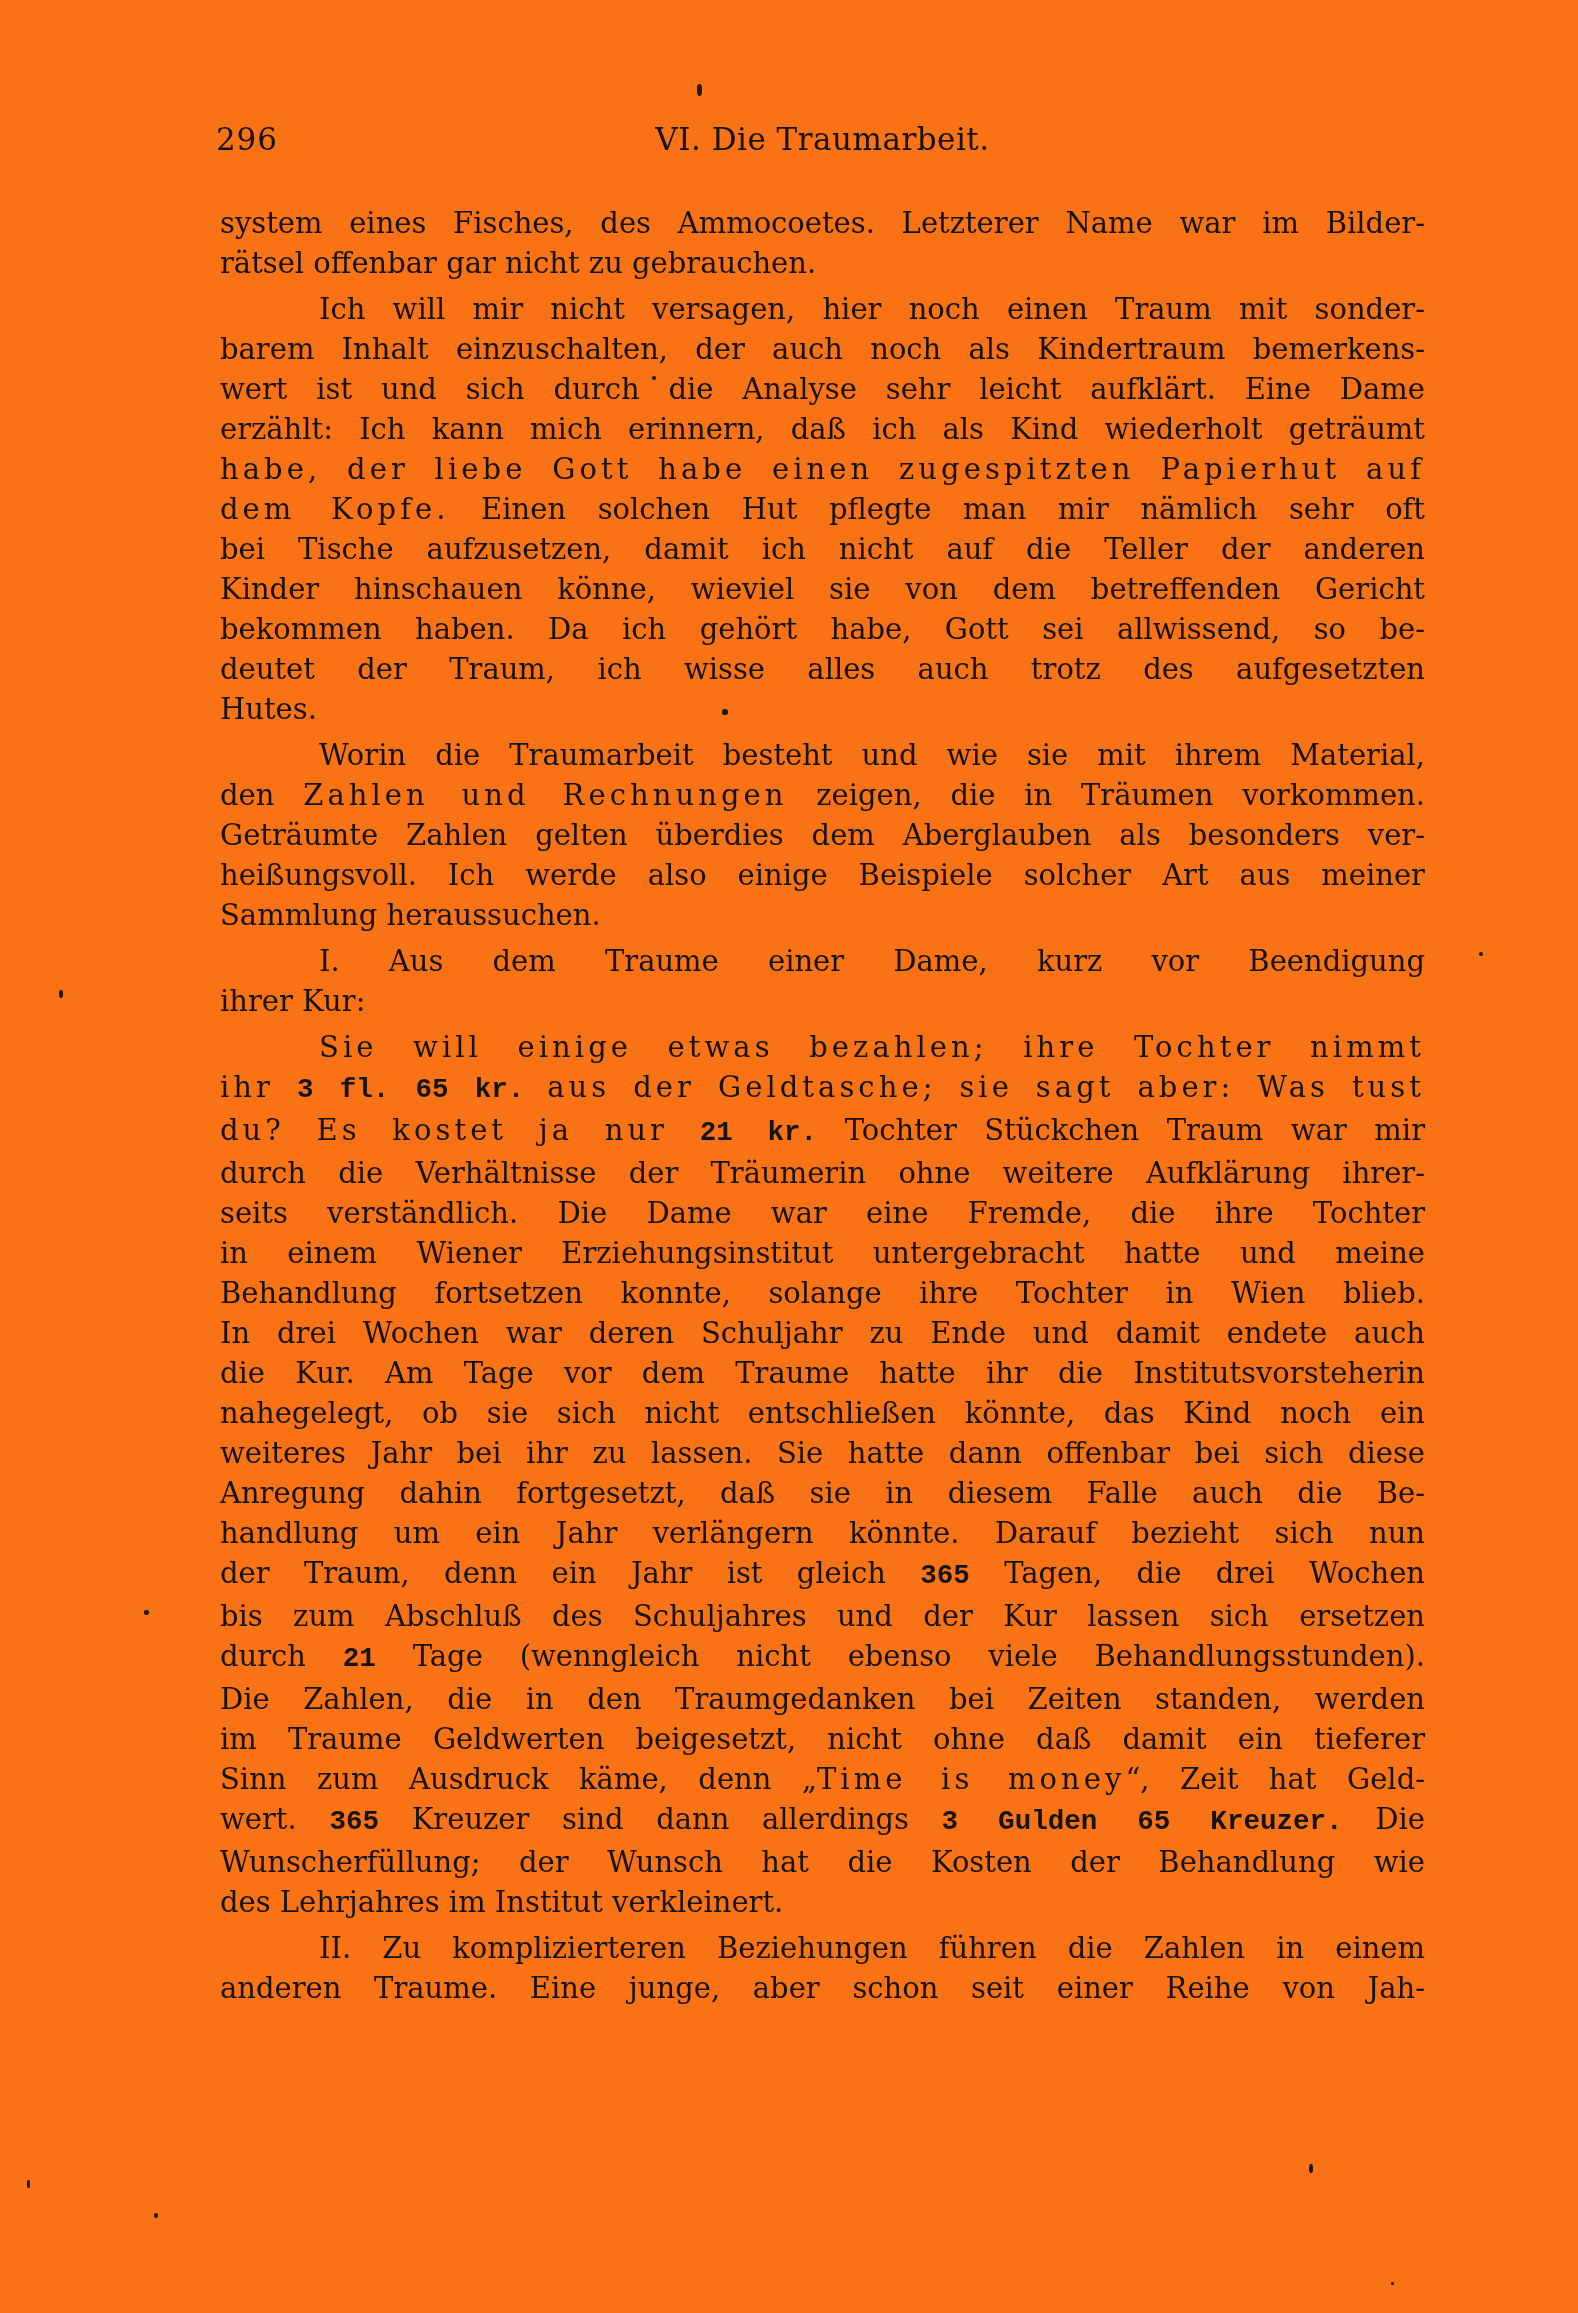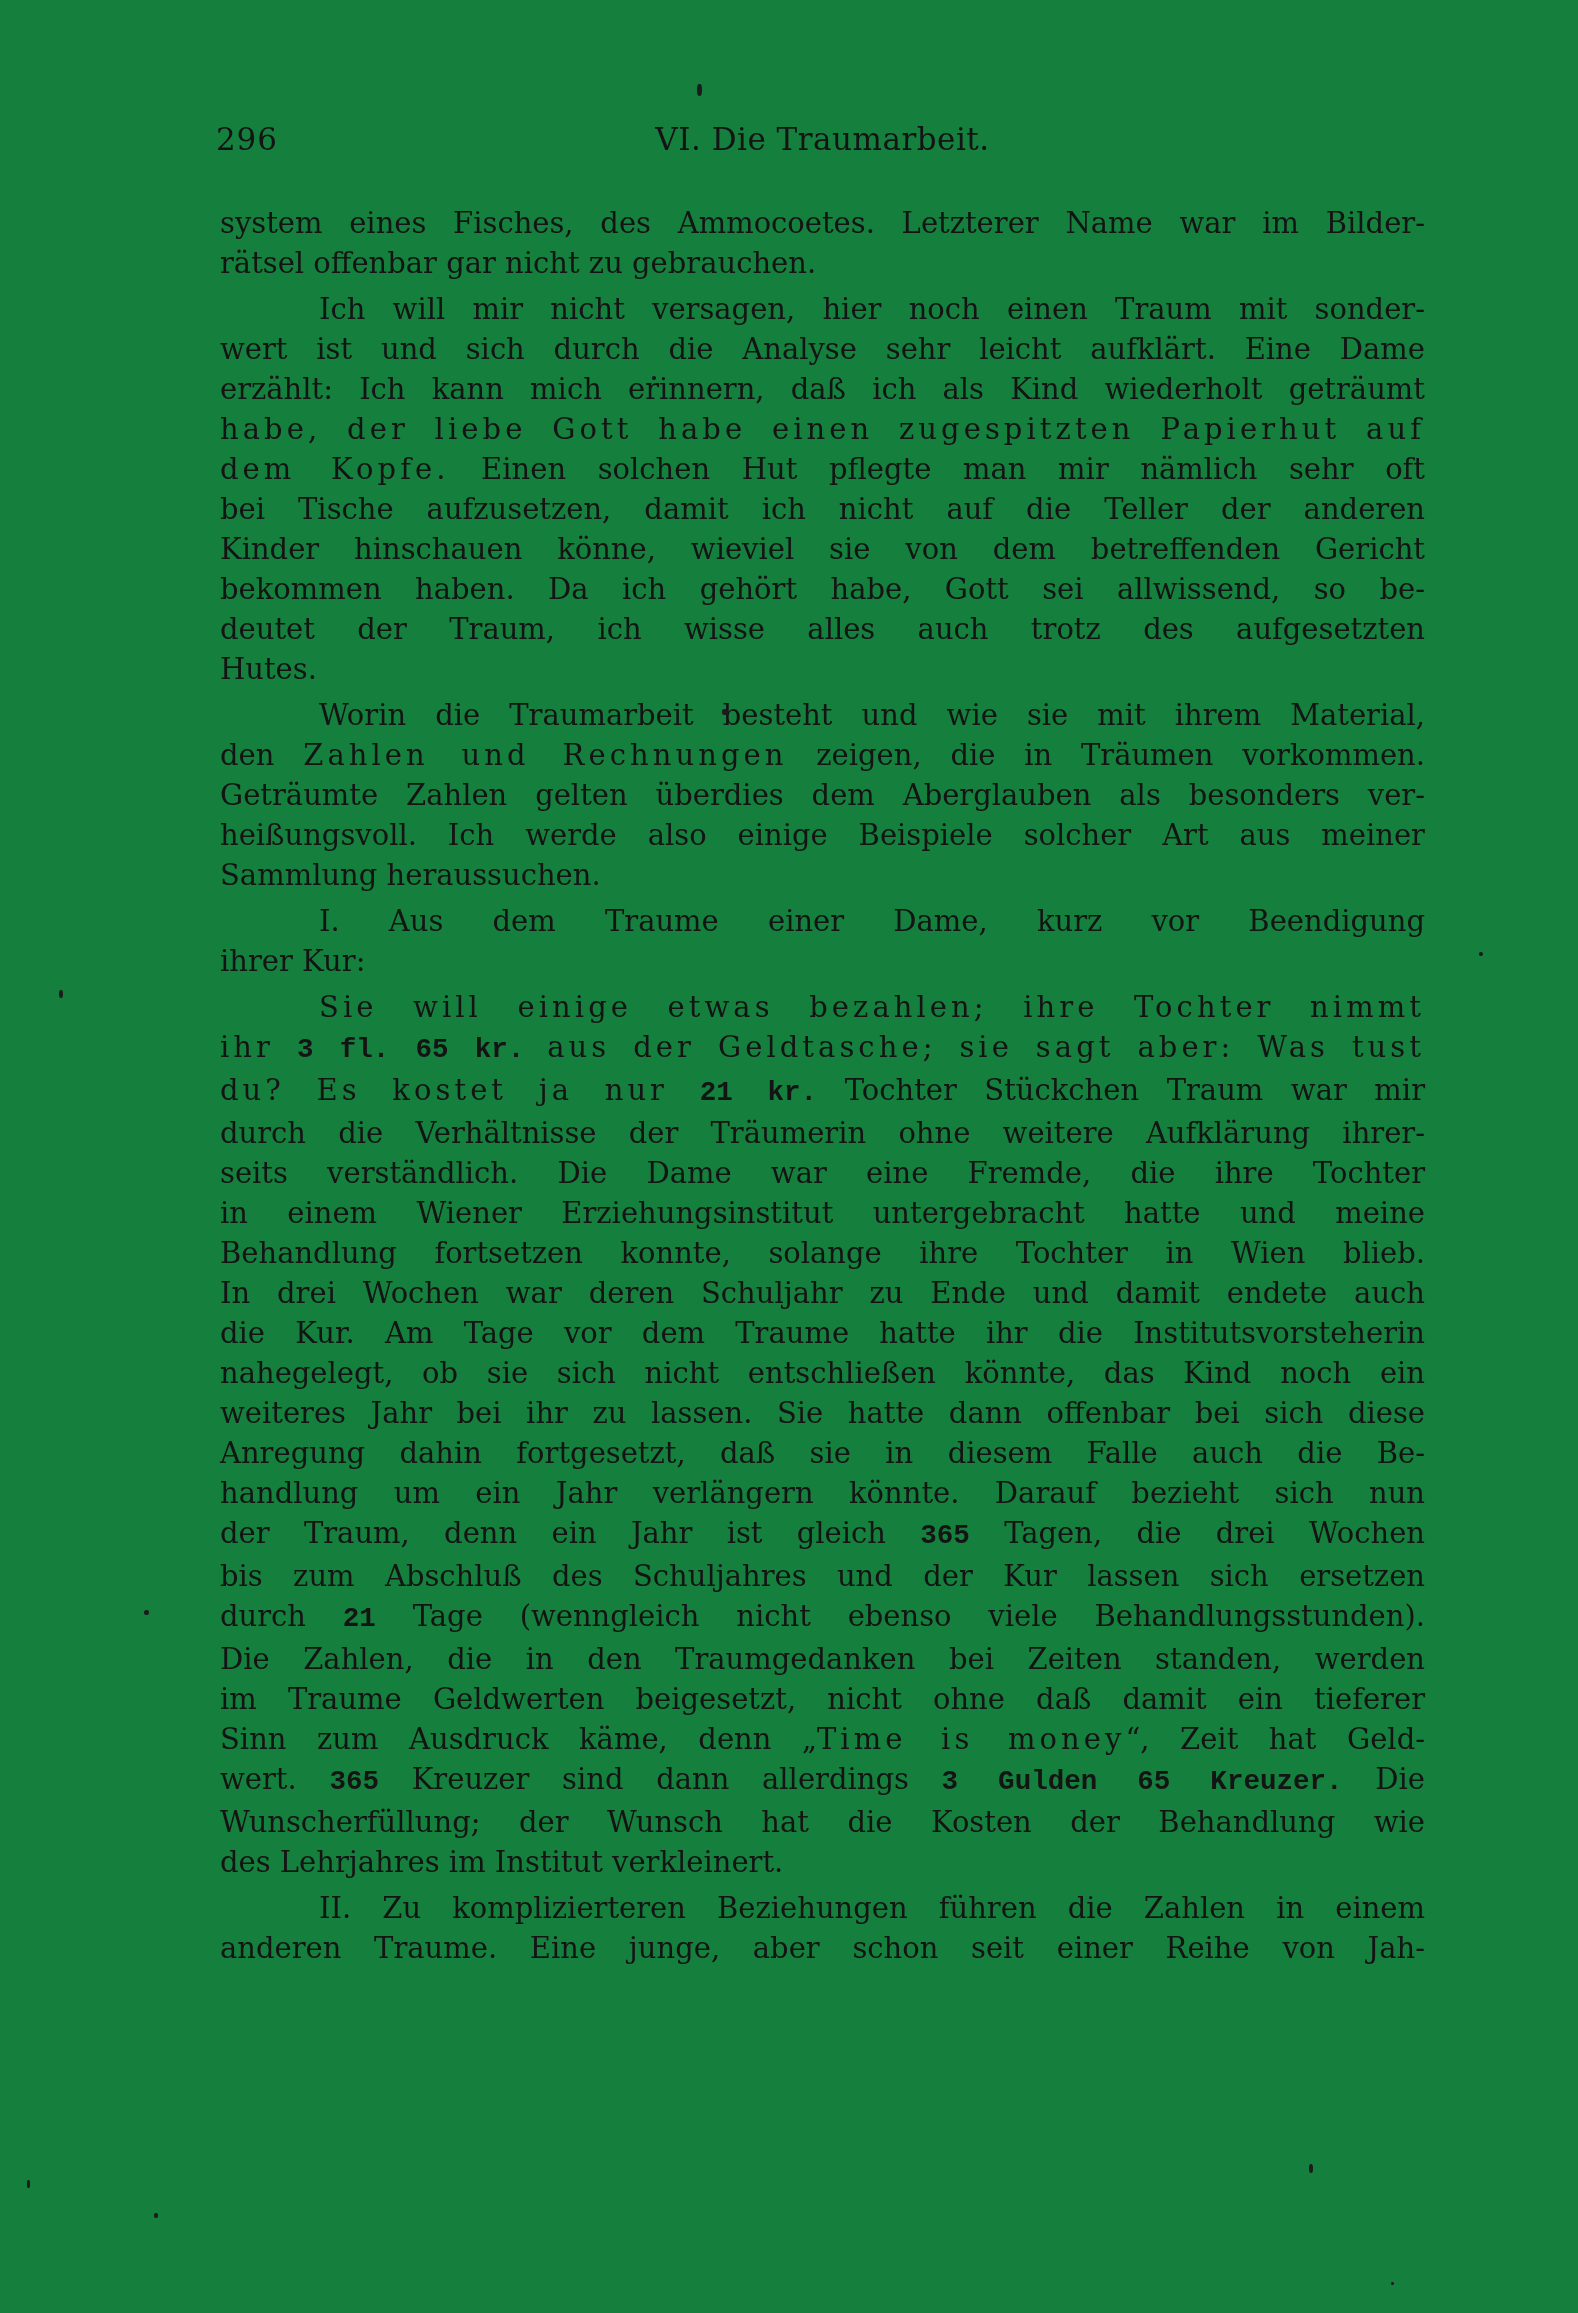--- a/index.html
+++ b/index.html
@@ -6,7 +6,7 @@
   .page{
     position:relative;
     width:1578px;height:2314px;
-    background:#15803d;
+    background:#f97316;
     color:#141414;
     font-family:"DejaVu Serif", serif;
     overflow:hidden;

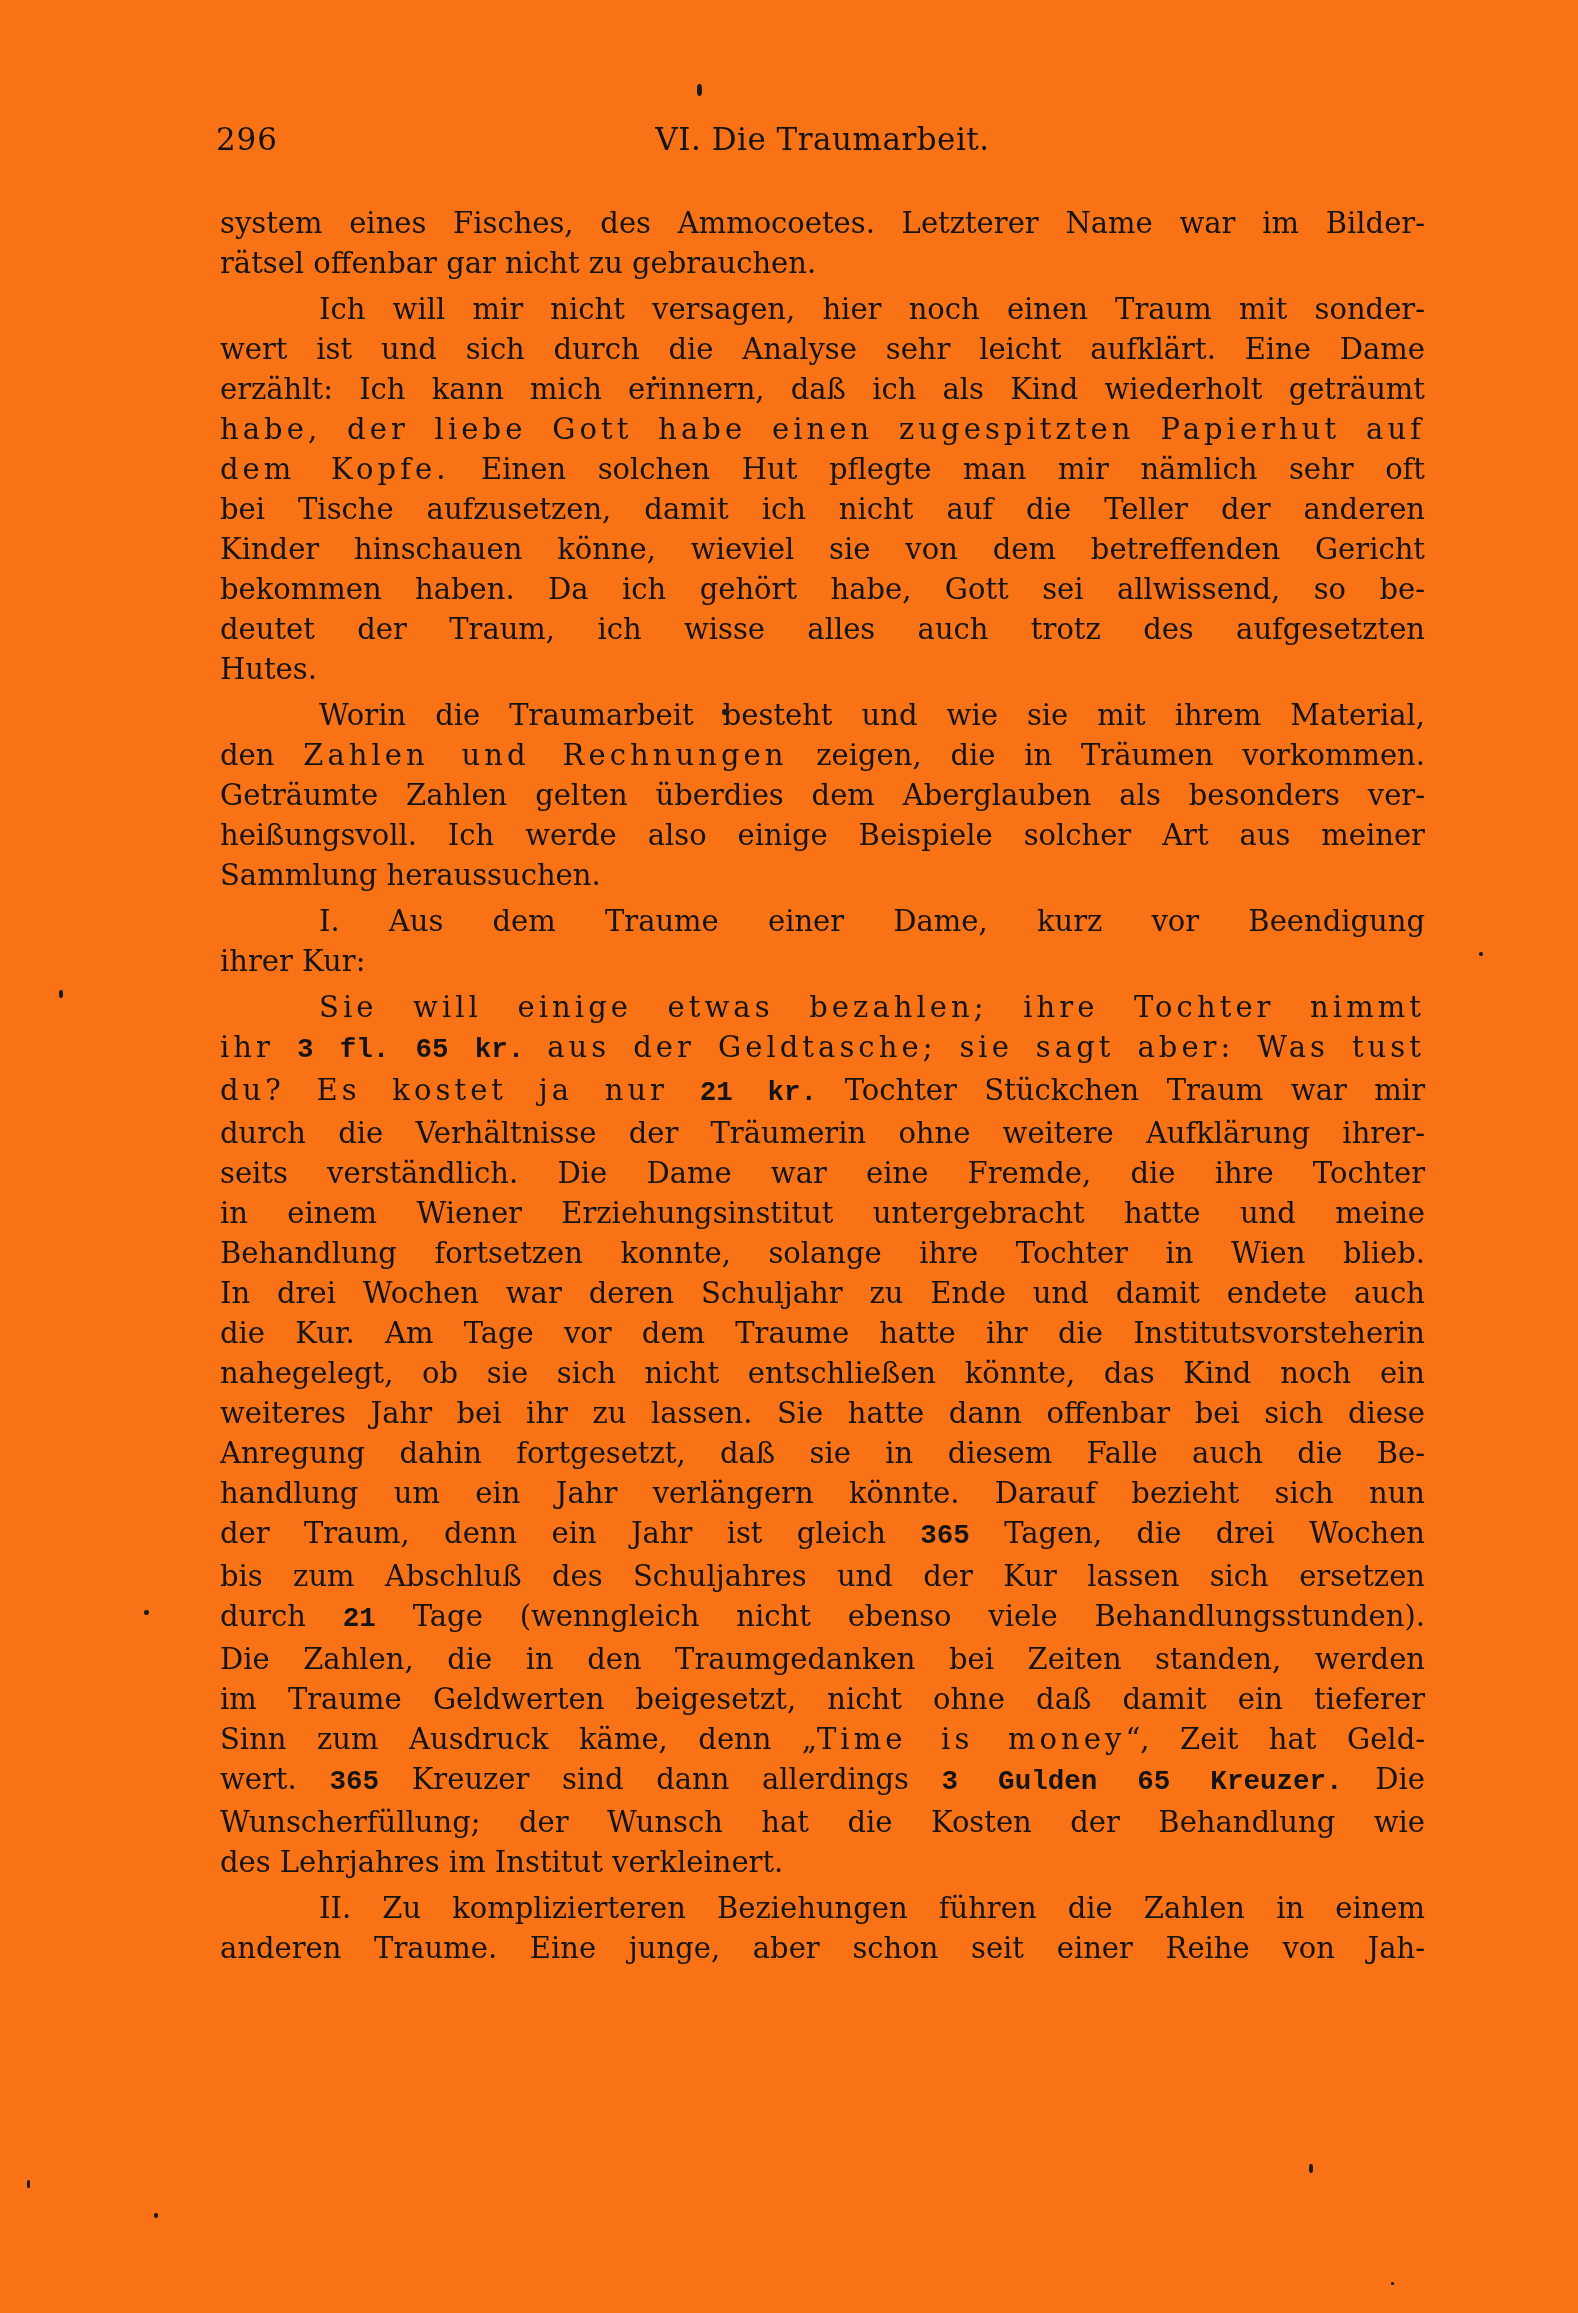--- a/index.html
+++ b/index.html
@@ -70,6 +70,7 @@
       </div>
       <div class="para">
         <div class="line indent"><span class="seg-n">Ich will mir nicht versagen, hier noch einen Traum mit sonder-</span></div>
+        <div class="line"><span class="seg-n">barem Inhalt einzuschalten, der auch noch als Kindertraum bemerkens-</span></div>
         <div class="line"><span class="seg-n">wert ist und sich durch die Analyse sehr leicht aufklärt. Eine Dame</span></div>
         <div class="line"><span class="seg-n">erzählt: Ich kann mich erinnern, daß ich als Kind wiederholt geträumt</span></div>
         <div class="line"><span class="seg-g">habe, der liebe Gott habe einen zugespitzten Papierhut auf</span></div>

